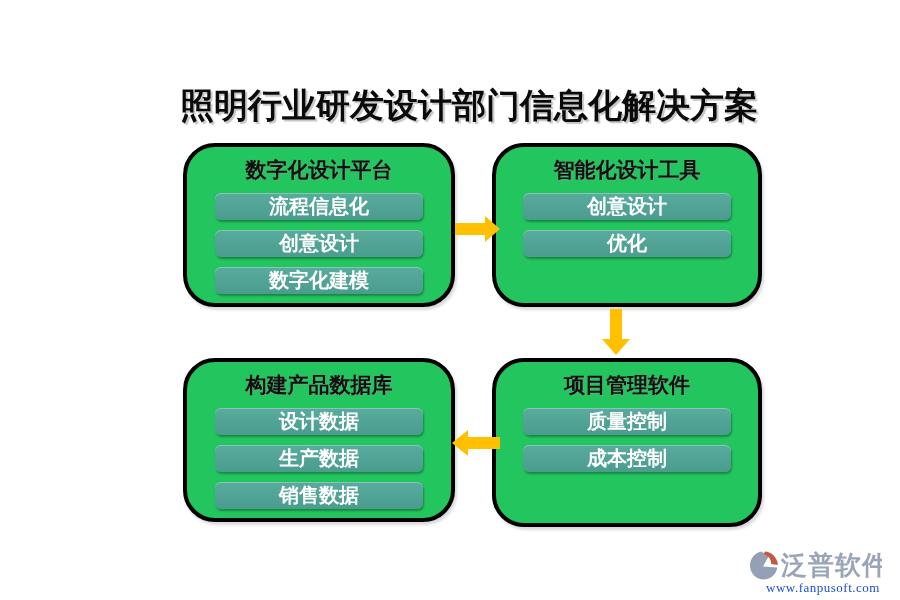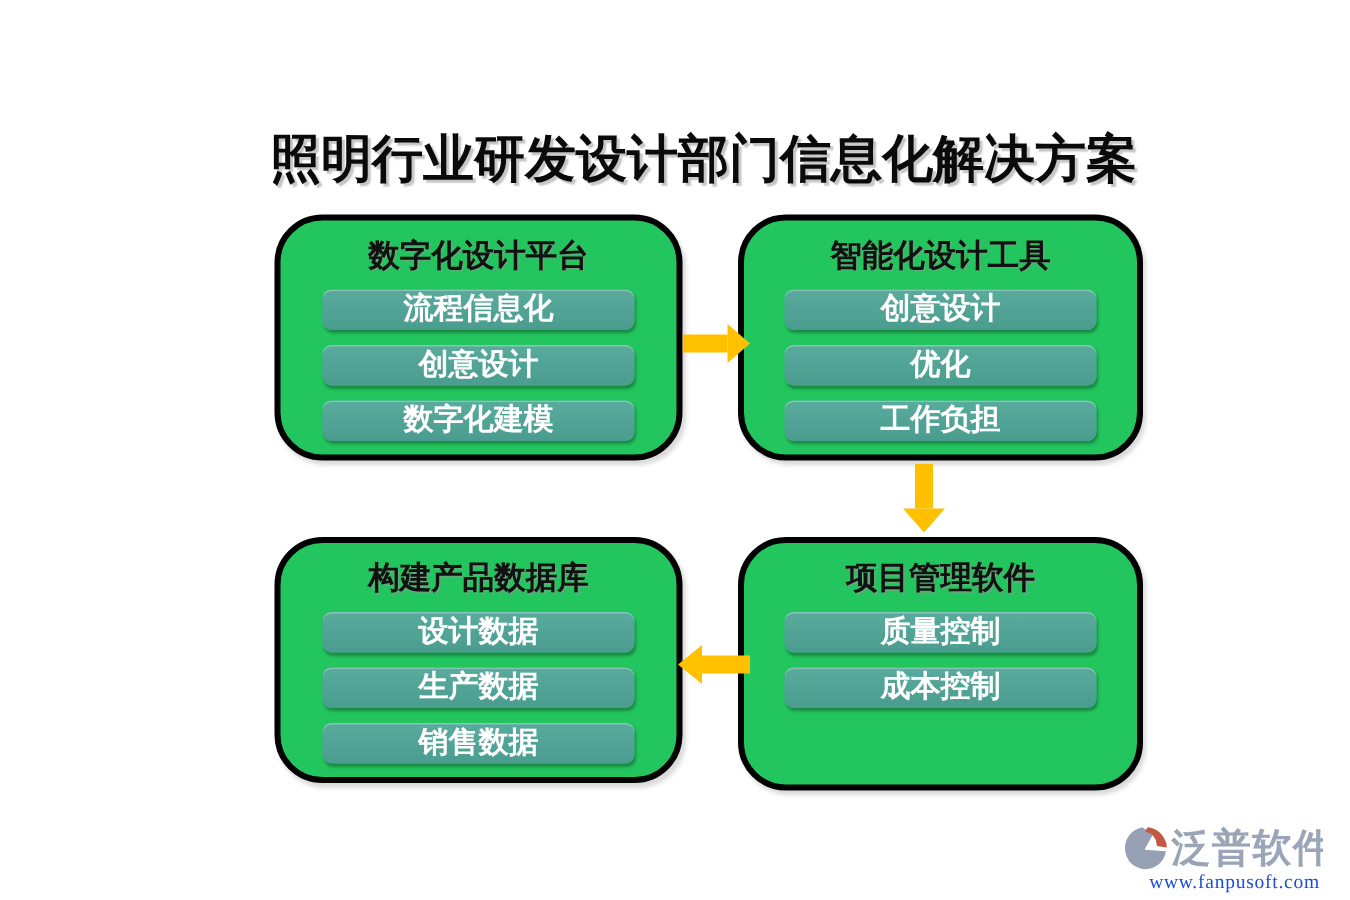--- a/index.html
+++ b/index.html
@@ -71,7 +71,6 @@
     <div class="items">
       <div class="pill">创意设计</div>
       <div class="pill">优化</div>
-      <div class="pill">工作负担</div>
     </div>
   </div>
 

